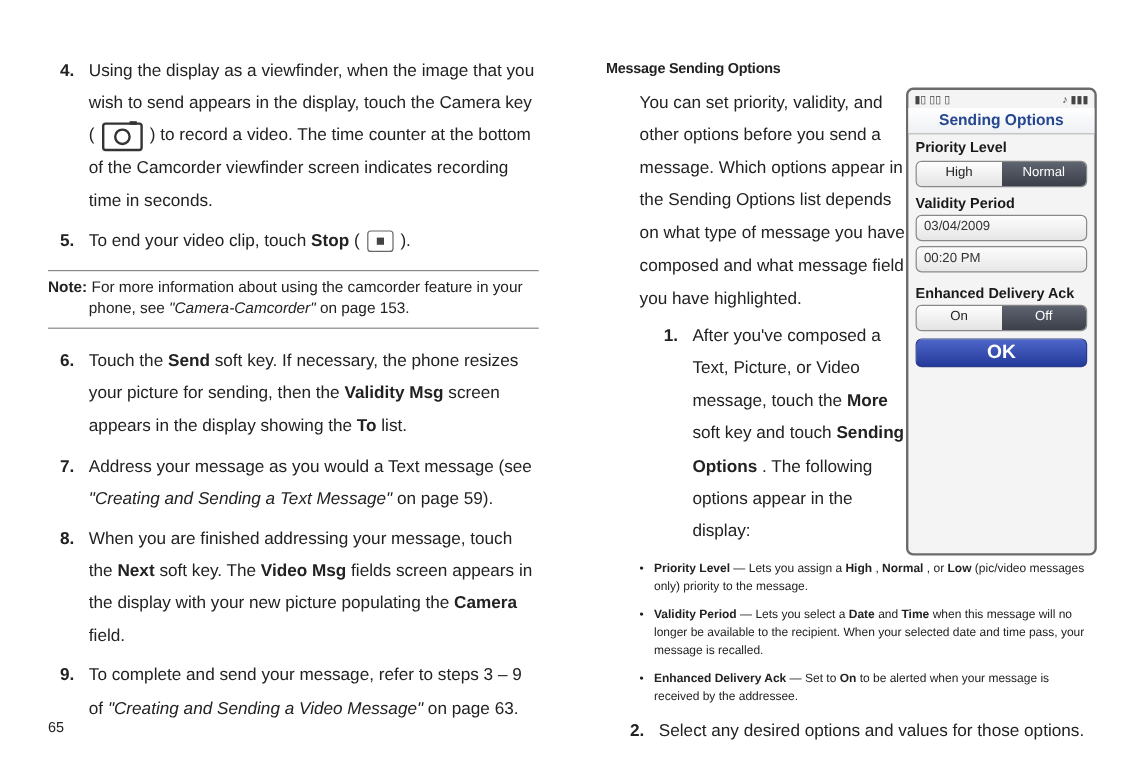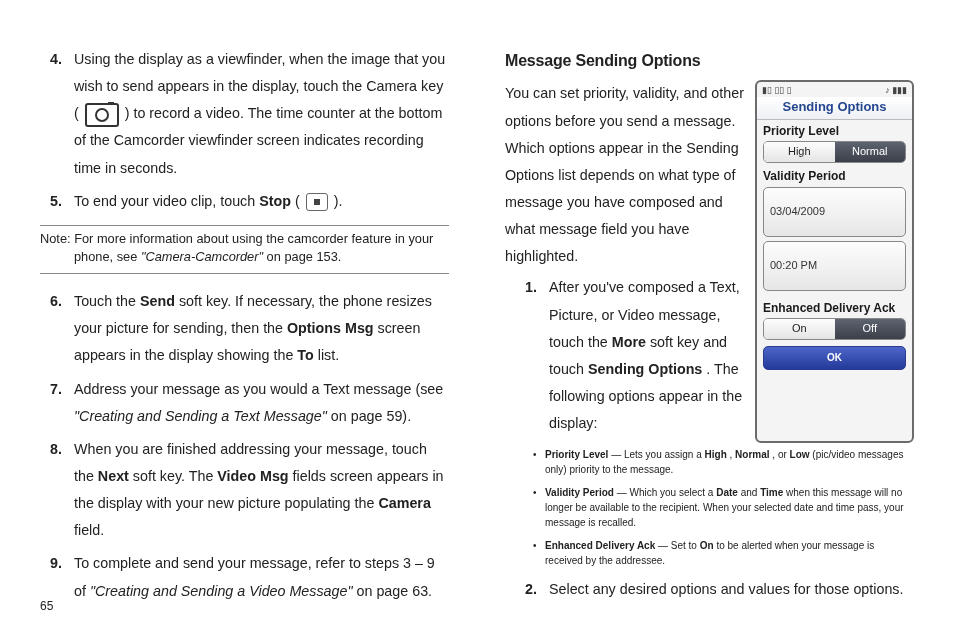--- a/index.html
+++ b/index.html
@@ -99,7 +99,7 @@
   }
   .section-heading {
     font-weight: 800;
-    font-size: 16px;
+    font-size: 12px;
     margin: 0 0 4px 0;
     letter-spacing: -0.2px;
   }

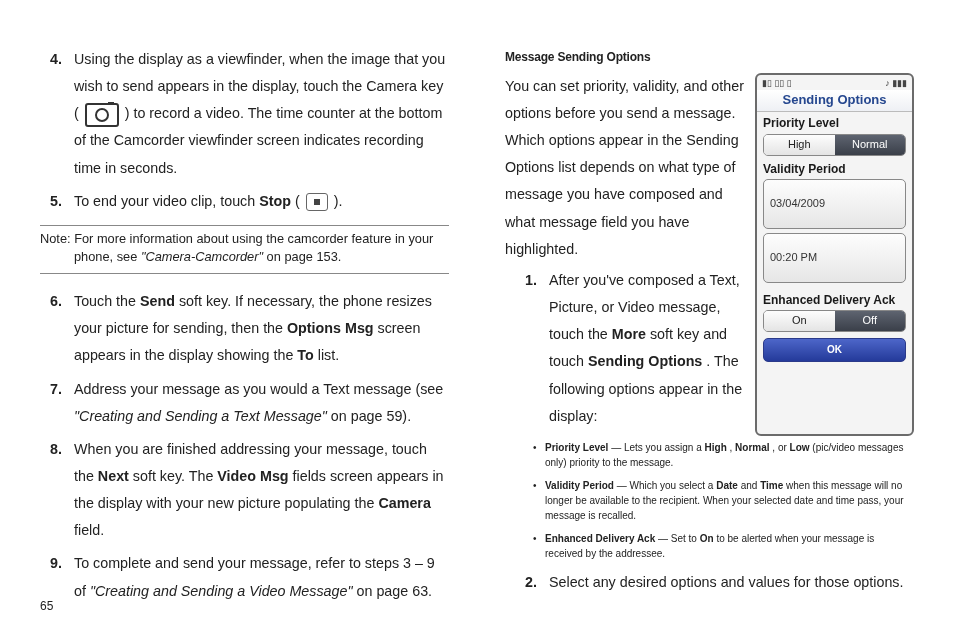--- a/index.html
+++ b/index.html
@@ -105,6 +105,7 @@
   }
   .col2-top {
     display: flex;
+    margin-left: 28px;
   }
   .col2-text { flex: 1; }
   .phone {

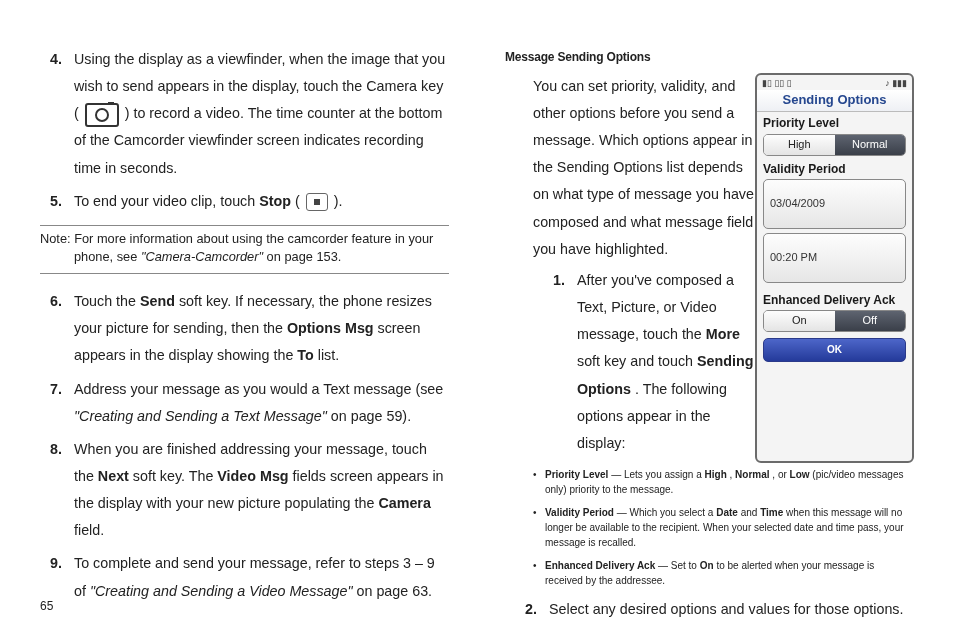--- a/index.html
+++ b/index.html
@@ -164,7 +164,7 @@
     border-radius: 5px;
     height: 20px;
     line-height: 19px;
-    padding: 14px 6px;
+    padding: 0 6px;
     font-size: 11px;
     background: linear-gradient(#fdfdfd,#e6e6e6);
     margin-bottom: 4px;

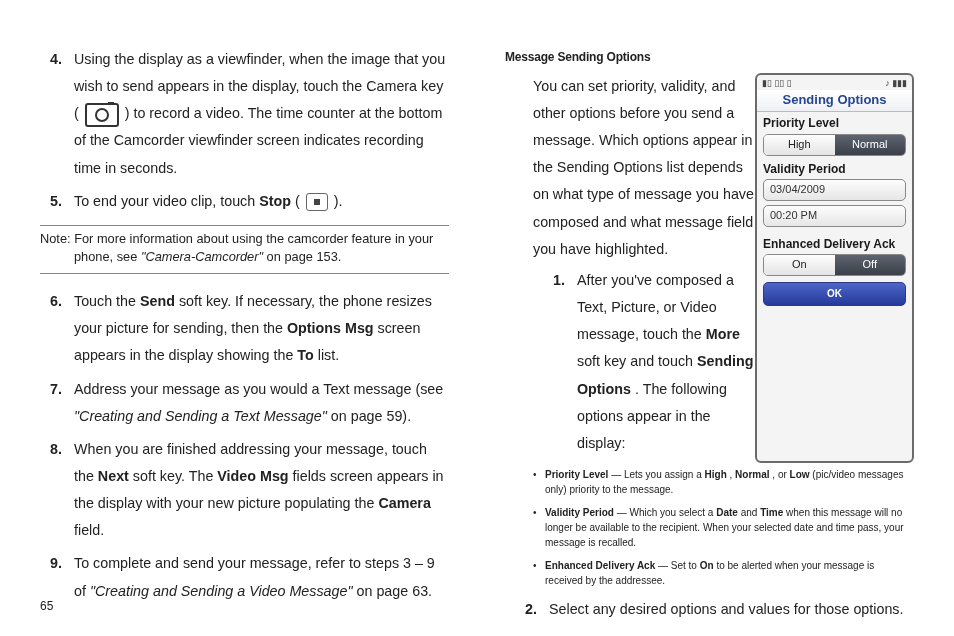--- a/index.html
+++ b/index.html
@@ -50,7 +50,7 @@
     font-size: 12.8px;
     line-height: 1.45;
   }
-  .note-lead { font-weight: 400; }
+  .note-lead { font-weight: 700; }
   .italic { font-style: italic; }
   b { font-weight: 700; }
   .camera-icon {

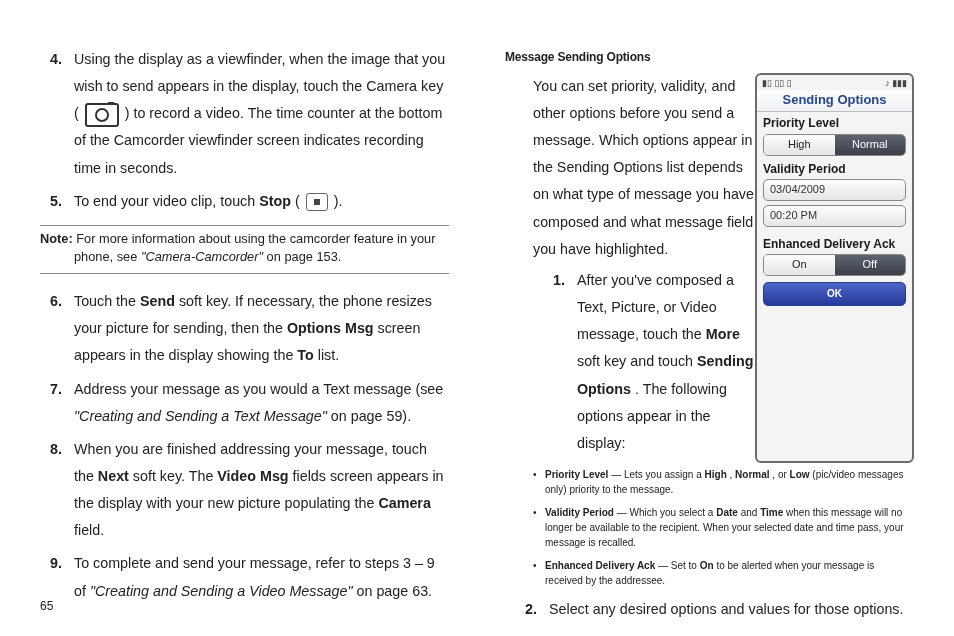--- a/index.html
+++ b/index.html
@@ -180,7 +180,7 @@
     background: linear-gradient(#4d66c9,#243a9a);
     height: 22px;
     line-height: 21px;
-    font-size: 10px;
+    font-size: 16px;
   }
   .bullets {
     list-style: none;

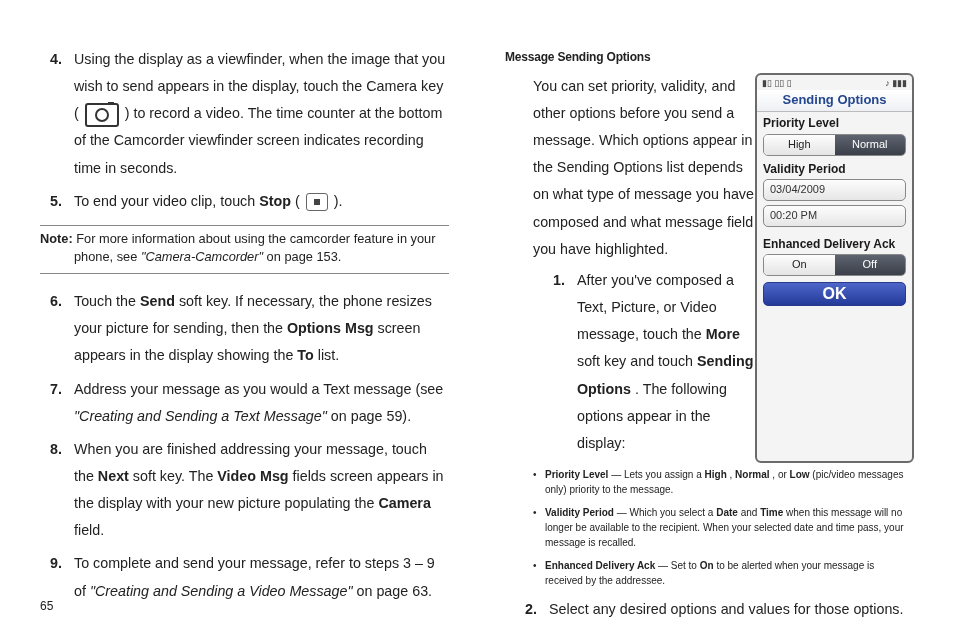--- a/index.html
+++ b/index.html
@@ -250,7 +250,7 @@
           <span>Touch the </span>
           <b>Send</b>
           <span> soft key. If necessary, the phone resizes your picture for sending, then the </span>
-          <b>Options Msg</b>
+          <b>Validity Msg</b>
           <span> screen appears in the display showing the </span>
           <b>To</b>
           <span> list.</span>

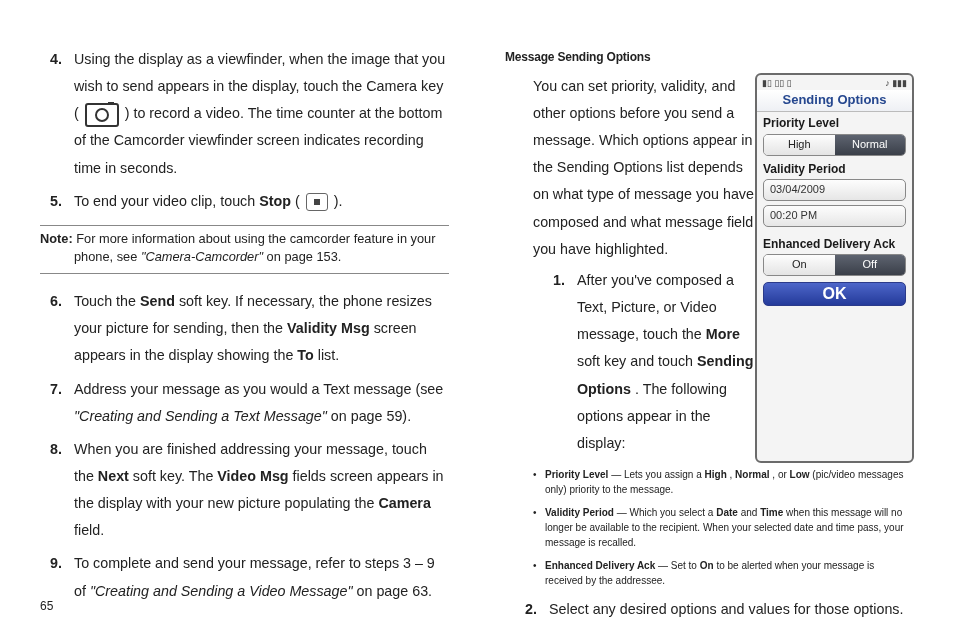--- a/index.html
+++ b/index.html
@@ -356,7 +356,7 @@
       </li>
       <li>
         <b>Validity Period</b>
-        <span> — Which you select a </span>
+        <span> — Lets you select a </span>
         <b>Date</b>
         <span> and </span>
         <b>Time</b>

